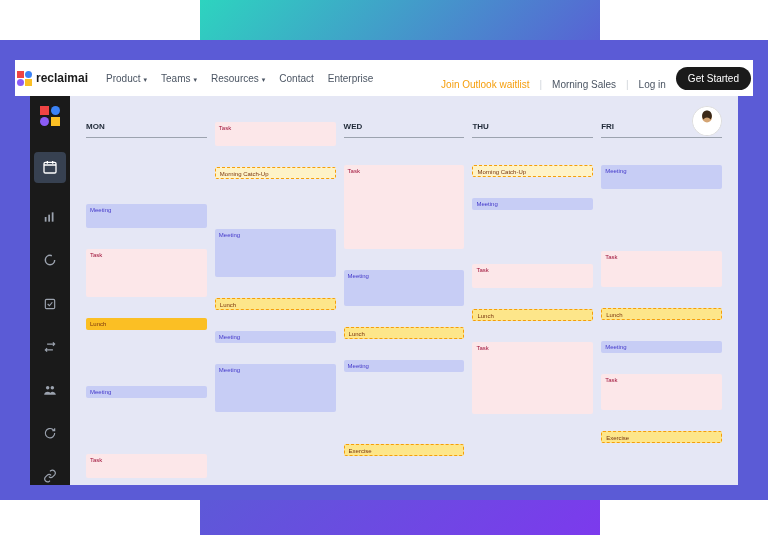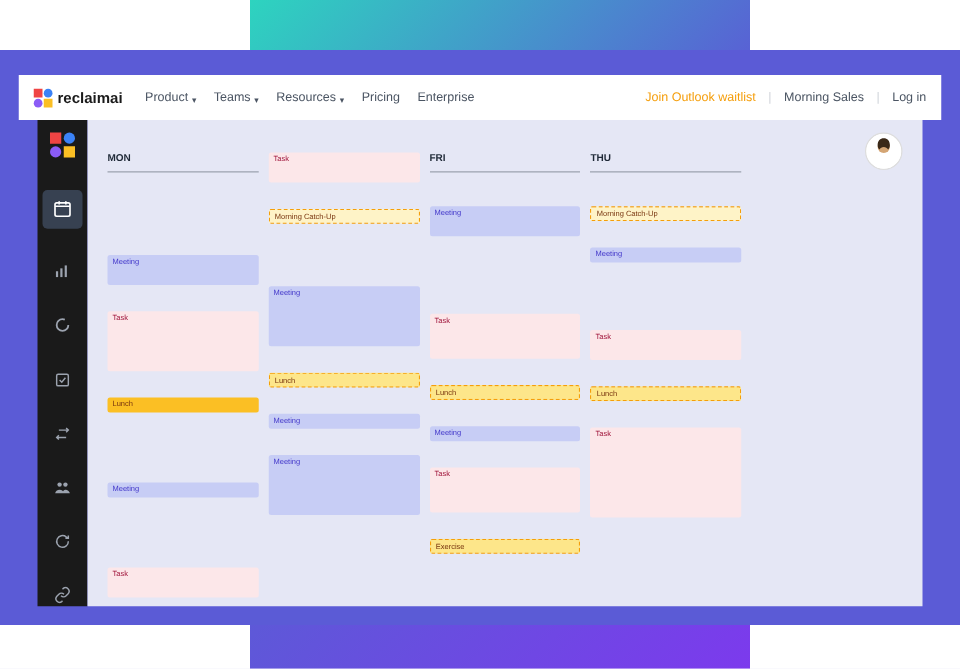--- a/index.html
+++ b/index.html
@@ -6,7 +6,7 @@
 body{width:768px;height:535px;overflow:hidden;position:relative;background:#fff}
 .bg-gradient{position:absolute;top:0;left:200px;width:400px;height:535px;background:linear-gradient(135deg,#2dd4bf 0%,#5b5bd6 50%,#7c3aed 100%);z-index:0}
 .bg-purple{position:absolute;top:40px;left:0;width:768px;height:460px;background:#5b5bd6;z-index:1}
-.topbar{position:absolute;top:60px;left:15px;right:15px;height:36px;background:#fff;display:flex;align-items:center;padding:0 12px;z-index:3;font-size:10px}
+.topbar{position:absolute;top:60px;left:15px;right:15px;height:36px;background:#fff;display:flex;align-items:center;padding:0 2px;z-index:3;font-size:10px}
 .logo{display:flex;align-items:center;gap:4px;margin-right:18px}
 .logo-dots{display:grid;grid-template-columns:7px 7px;grid-template-rows:7px 7px;gap:1px}
 .d1{background:#ef4444}.d2{background:#3b82f6;border-radius:50%}.d3{background:#8b5cf6;border-radius:50%}.d4{background:#fbbf24}

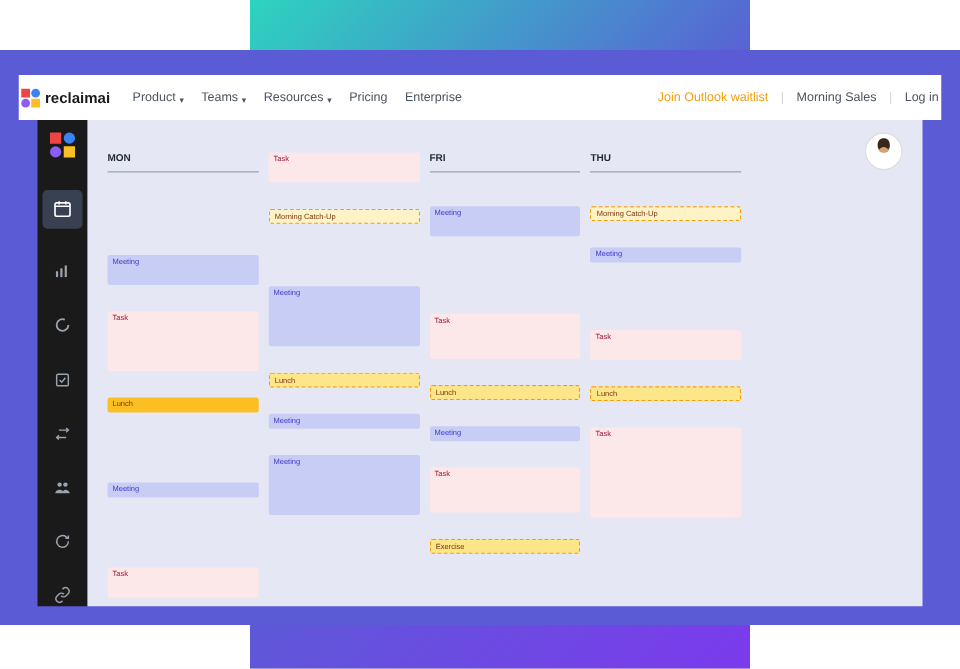--- a/index.html
+++ b/index.html
@@ -59,7 +59,7 @@
       <div class="nav-item">Product<span class="chev">▾</span></div>
       <div class="nav-item">Teams<span class="chev">▾</span></div>
       <div class="nav-item">Resources<span class="chev">▾</span></div>
-      <div class="nav-item">Pricing</div>
+      <div class="nav-item">Contact</div>
       <div class="nav-item">Enterprise</div>
     </div>
   <div class="rt">

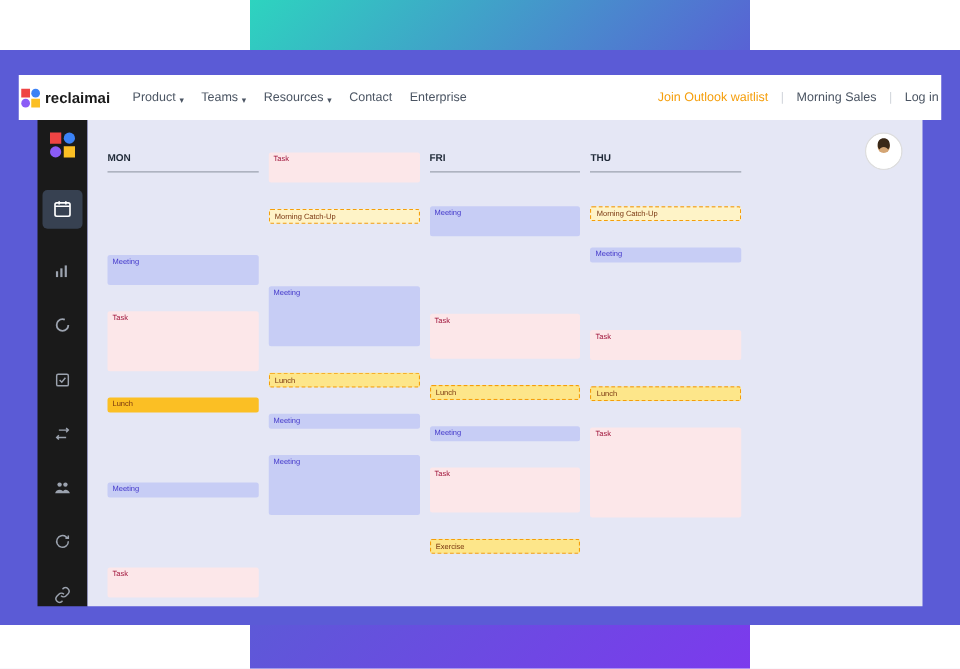--- a/index.html
+++ b/index.html
@@ -68,6 +68,7 @@
     <span class="sales">Morning Sales</span>
     <span class="divider">|</span>
     <span class="login">Log in</span>
+    <span class="cta">Get Started</span>
   </div>
 </div>
 

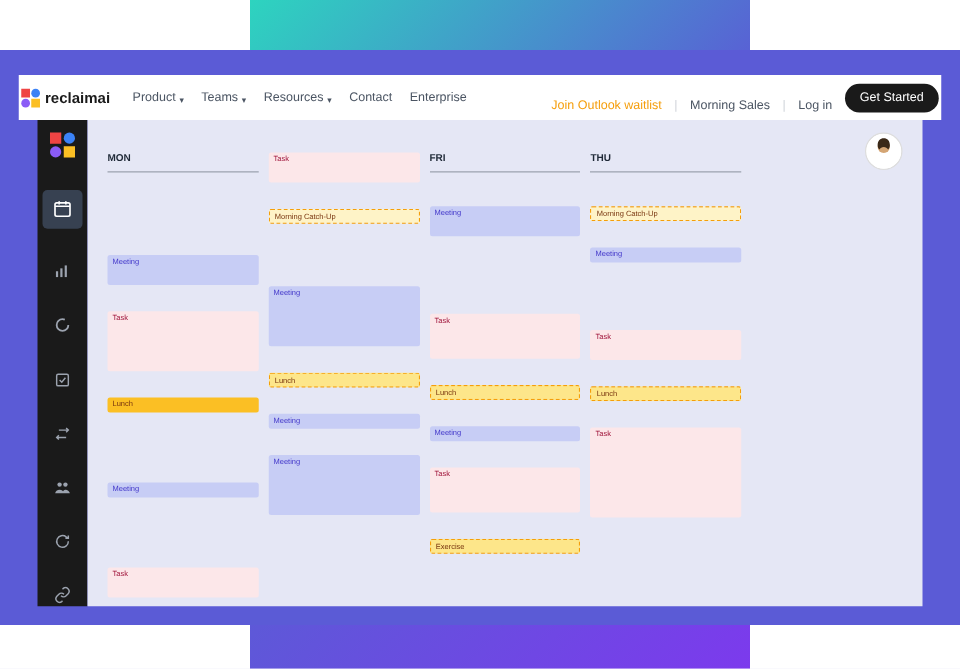--- a/index.html
+++ b/index.html
@@ -160,6 +160,15 @@
           <div class="evt meeting h4">Meeting</div>
         </div>
         <div class="day-col">
+          <div class="day-hdr">WED</div>
+          <div class="evt task h7">Task</div>
+          <div class="evt meeting h3">Meeting</div>
+          <div class="evt lunch dashed h1">Lunch</div>
+          <div class="evt meeting h1">Meeting</div>
+          <div style="height: 30px;"></div>
+          <div class="evt exercise h1">Exercise</div>
+        </div>
+        <div class="day-col">
           <div class="day-hdr">FRI</div>
           <div class="evt meeting h2">Meeting</div>
           <div style="height: 20px;"></div>

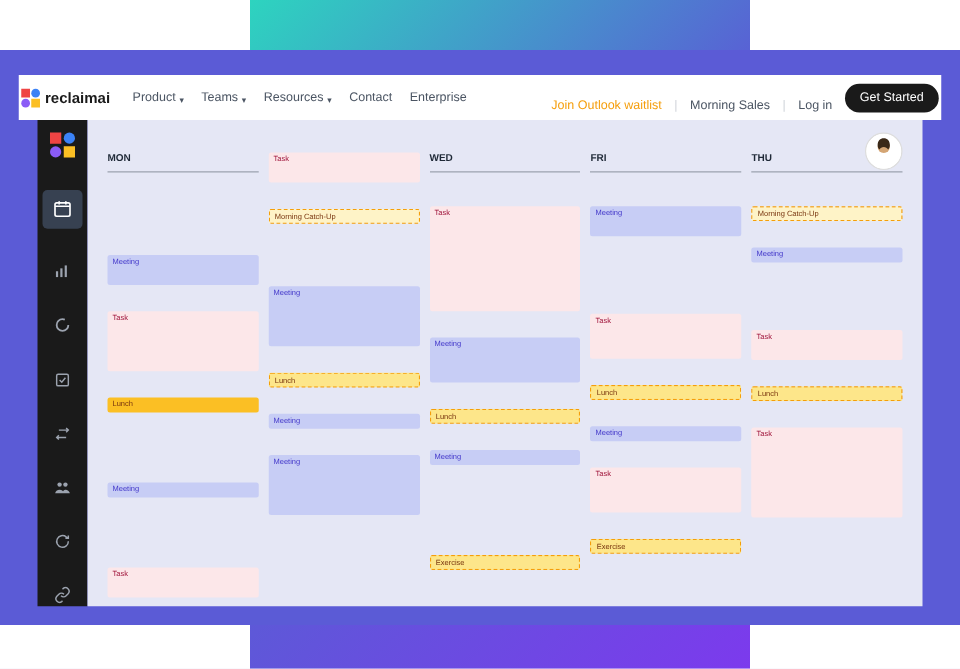--- a/index.html
+++ b/index.html
@@ -169,6 +169,15 @@
           <div class="evt exercise h1">Exercise</div>
         </div>
         <div class="day-col">
+          <div class="day-hdr">THU</div>
+          <div class="evt catchup h1">Morning Catch-Up</div>
+          <div class="evt meeting h1">Meeting</div>
+          <div style="height: 12px;"></div>
+          <div class="evt task h2">Task</div>
+          <div class="evt lunch dashed h1">Lunch</div>
+          <div class="evt task h6">Task</div>
+        </div>
+        <div class="day-col">
           <div class="day-hdr">FRI</div>
           <div class="evt meeting h2">Meeting</div>
           <div style="height: 20px;"></div>
@@ -178,15 +187,6 @@
           <div class="evt task h3">Task</div>
           <div class="evt exercise h1">Exercise</div>
         </div>
-        <div class="day-col">
-          <div class="day-hdr">THU</div>
-          <div class="evt catchup h1">Morning Catch-Up</div>
-          <div class="evt meeting h1">Meeting</div>
-          <div style="height: 12px;"></div>
-          <div class="evt task h2">Task</div>
-          <div class="evt lunch dashed h1">Lunch</div>
-          <div class="evt task h6">Task</div>
-        </div>
       </div>
   </div>
 </div>

